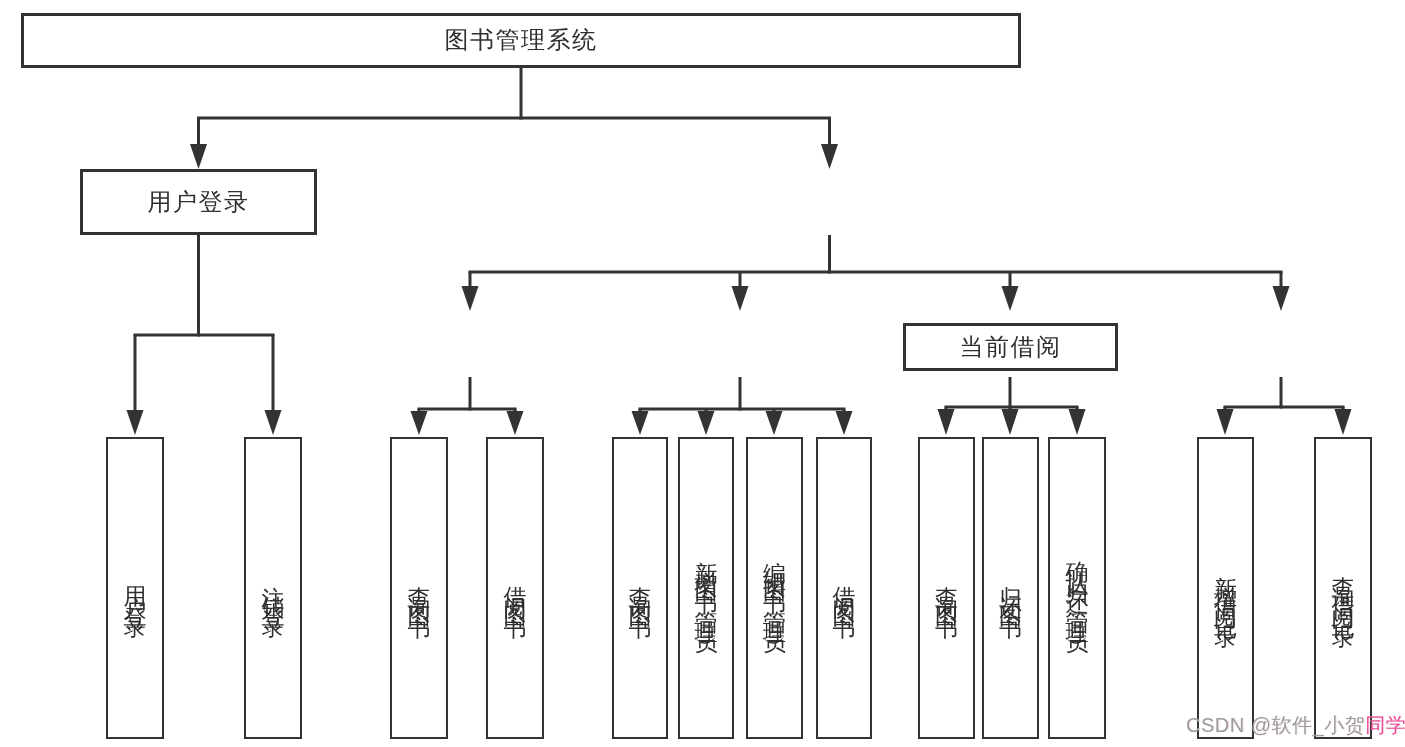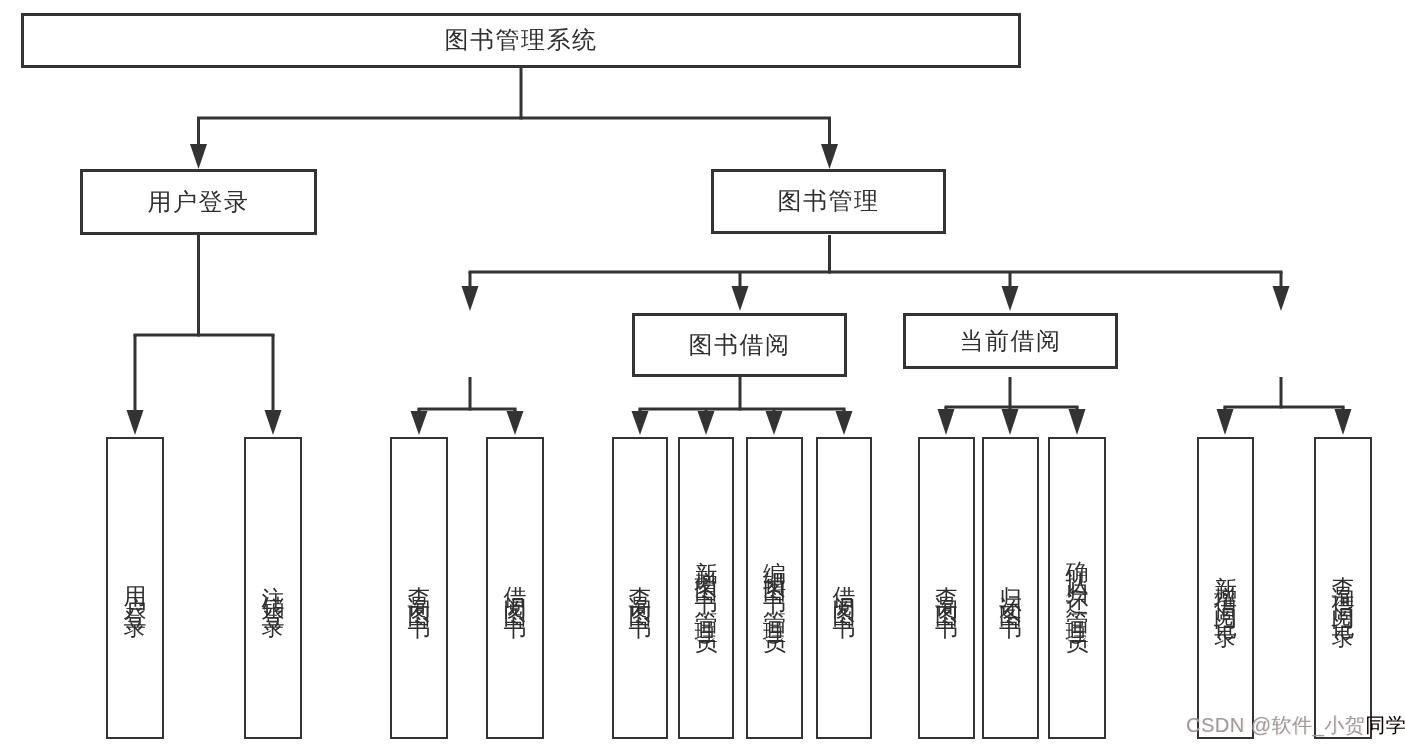--- a/index.html
+++ b/index.html
@@ -97,7 +97,6 @@
   <div class="node" style="left:21px;top:13px;width:1000px;height:55px">图书管理系统</div>
 
   <div class="node" style="left:80px;top:169px;width:237px;height:66px">用户登录</div>
-  <div class="node" style="left:711px;top:169px;width:235px;height:65px">图书管理</div>
 
   <div class="node" style="left:632px;top:313px;width:215px;height:64px">图书借阅</div>
   <div class="node" style="left:903px;top:313px;width:215px;height:56px">当前借阅</div>

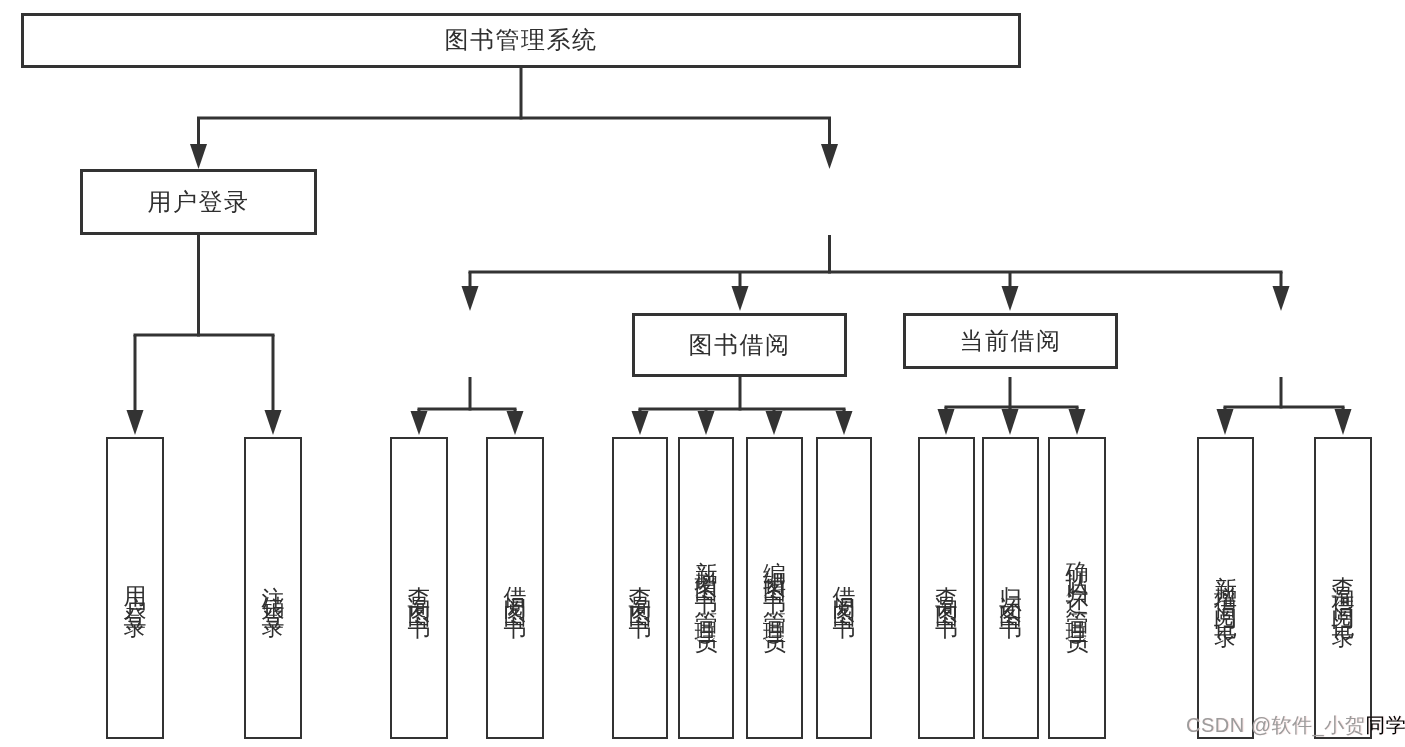--- a/index.html
+++ b/index.html
@@ -98,7 +98,6 @@
 
   <div class="node" style="left:80px;top:169px;width:237px;height:66px">用户登录</div>
 
-  <div class="node" style="left:632px;top:313px;width:215px;height:64px">图书借阅</div>
   <div class="node" style="left:903px;top:313px;width:215px;height:56px">当前借阅</div>
 
   <div class="node leaf" style="left:106px;top:437px;width:58px;height:302px">用户登录</div>

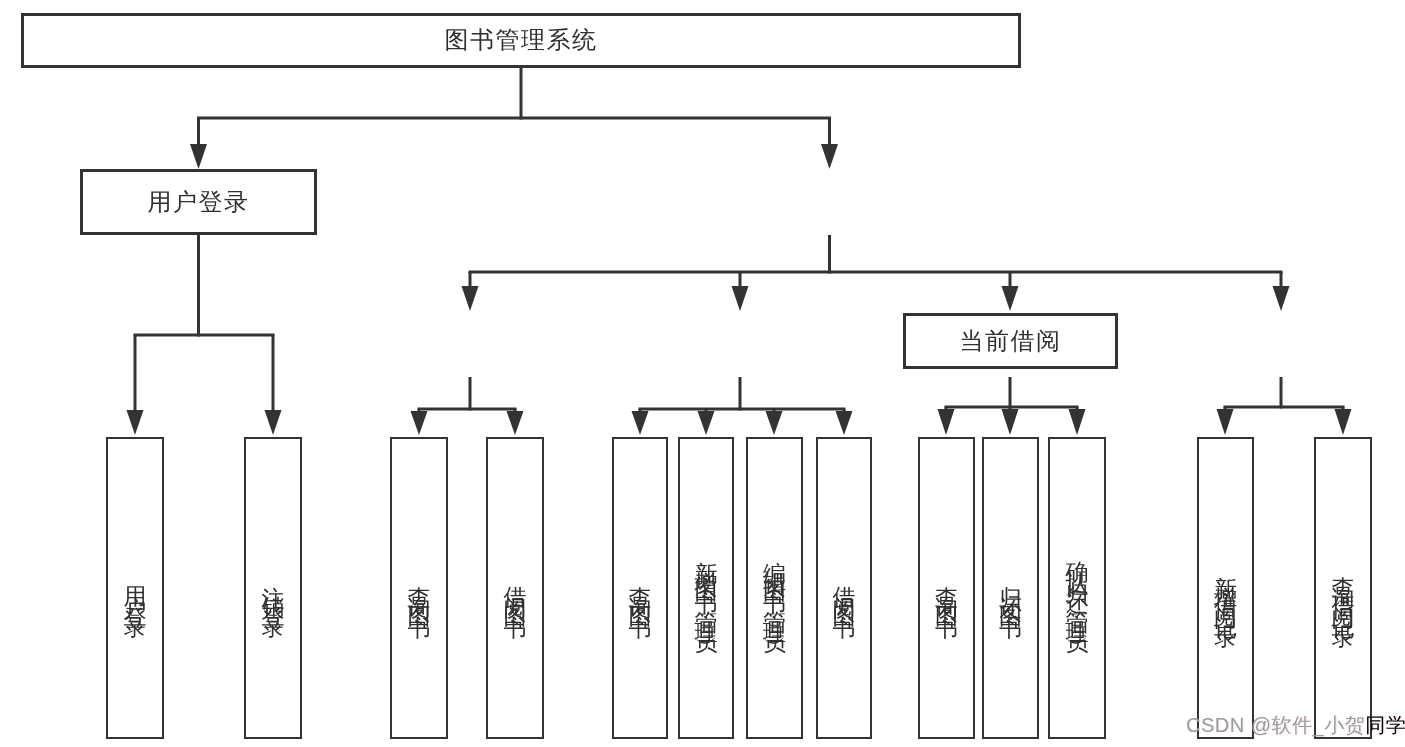--- a/index.html
+++ b/index.html
@@ -98,7 +98,7 @@
 
   <div class="node" style="left:80px;top:169px;width:237px;height:66px">用户登录</div>
 
-  <div class="node" style="left:903px;top:313px;width:215px;height:56px">当前借阅</div>
+  <div class="node" style="left:903px;top:323px;width:215px;height:48px">当前借阅</div>
 
   <div class="node leaf" style="left:106px;top:437px;width:58px;height:302px">用户登录</div>
   <div class="node leaf" style="left:244px;top:437px;width:58px;height:302px">注销登录</div>

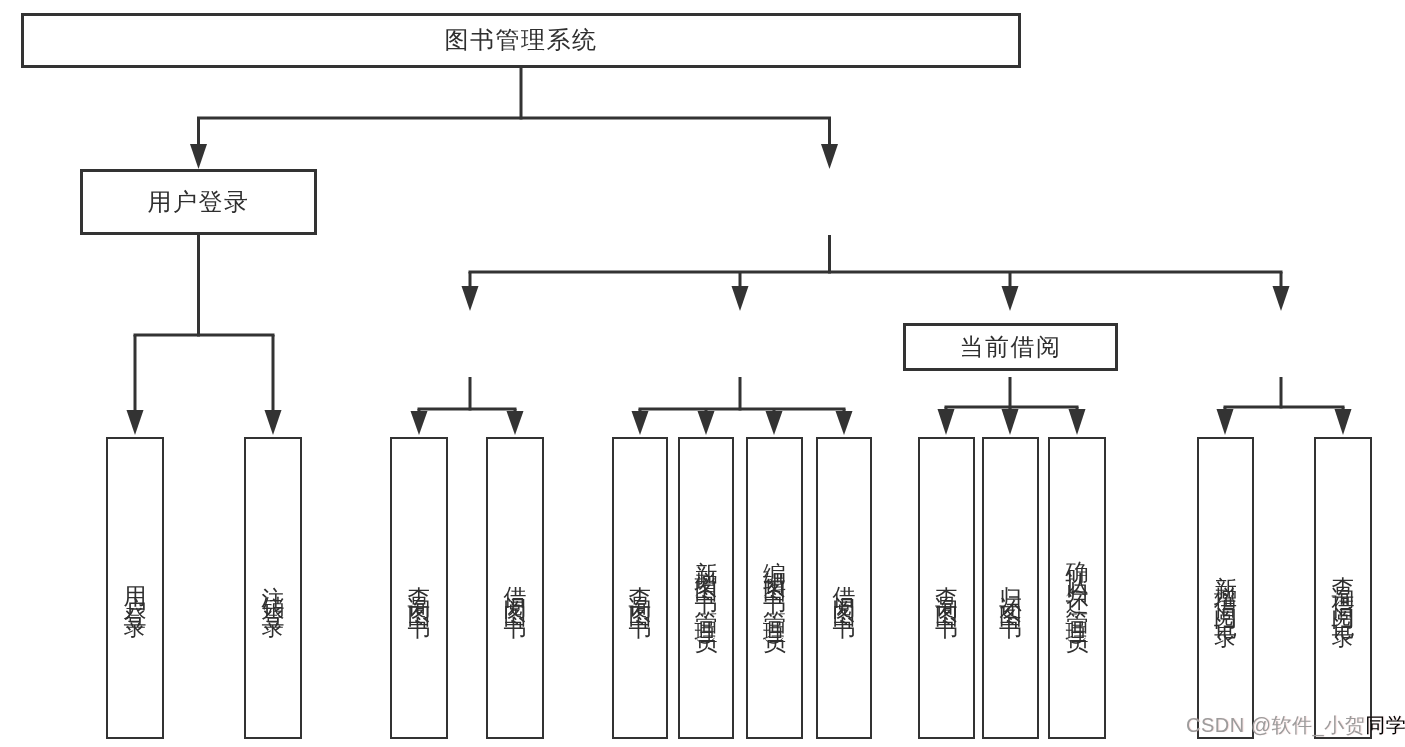--- a/index.html
+++ b/index.html
@@ -25,7 +25,7 @@
     font-size:20px;line-height:26px;color:#9c9c9c;letter-spacing:0.5px;white-space:nowrap;
     text-shadow:1px 0 1px rgba(240,170,170,0.35);
   }
-  .watermark .accent{color:#000000;}
+  .watermark .accent{color:#ec4899;}
 </style>
 </head>
 <body>

